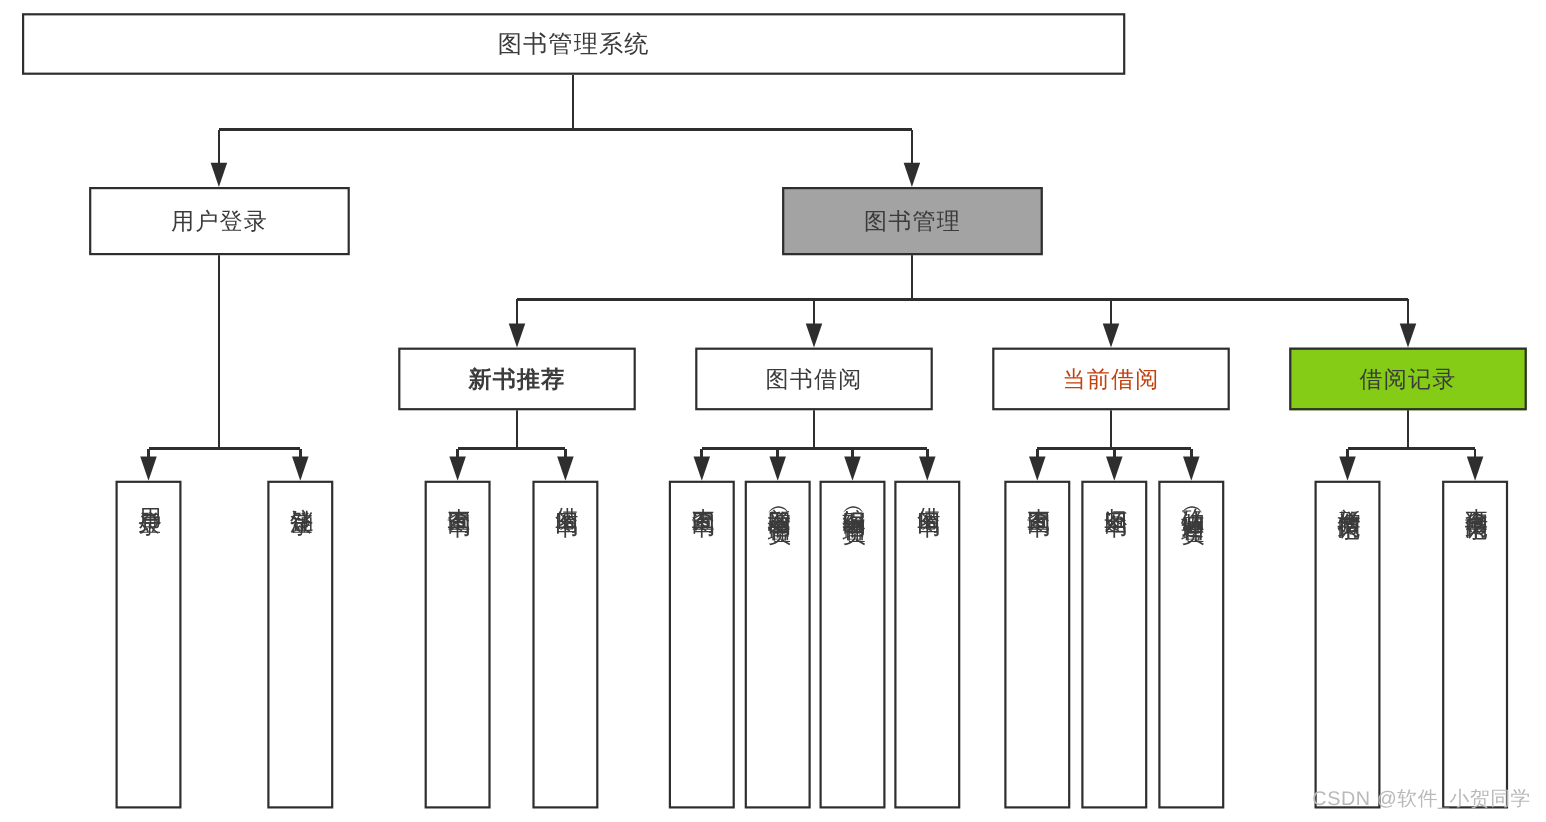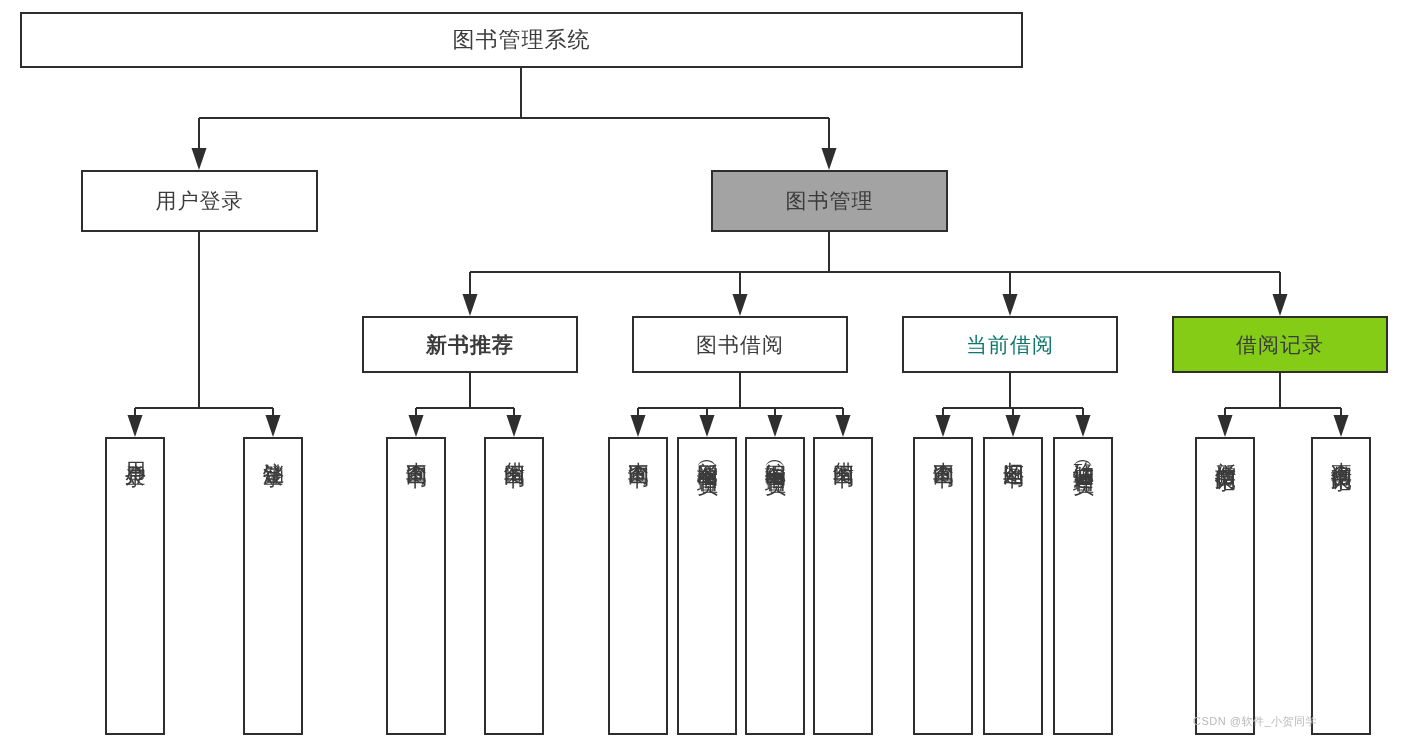--- a/index.html
+++ b/index.html
@@ -146,7 +146,7 @@
         <span style="color: rgb(59, 59, 59);">图书借阅</span>
       </div>
       <div class="node horizontal" style="left: 902px; top: 316px; width: 216px; height: 57px; border-color: rgb(46, 46, 46); background: rgb(255, 255, 255);">
-        <span style="color: #0f766e;">当前借阅</span>
+        <span style="color: #c2410c;">当前借阅</span>
       </div>
       <div class="node horizontal" style="left: 1172px; top: 316px; width: 216px; height: 57px; border-color: rgb(46, 46, 46); background: #84cc16;">
         <span style="color: rgb(59, 59, 59);">借阅记录</span>

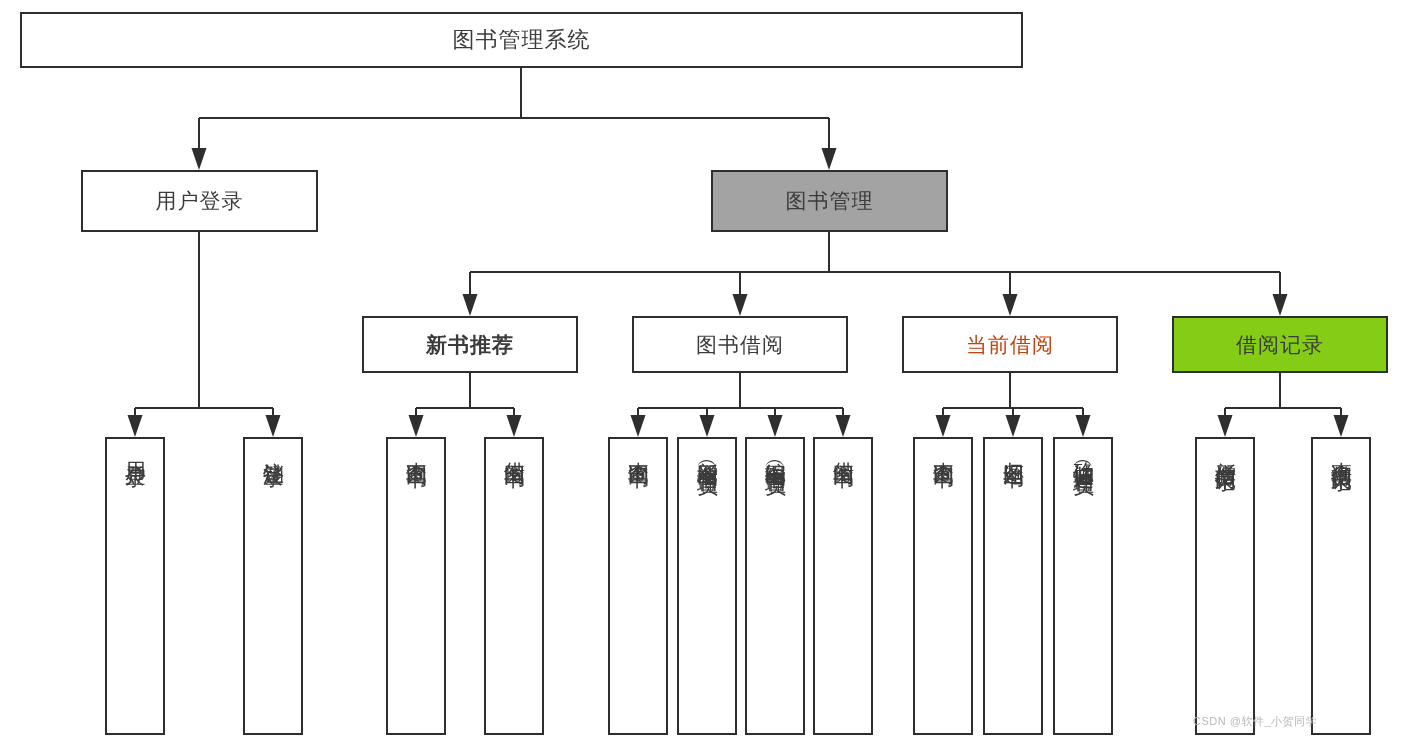--- a/index.html
+++ b/index.html
@@ -62,7 +62,7 @@
     position: absolute;
     left: 1193px;
     top: 714px;
-    font-size: 11px;
+    font-size: 18px;
     color: #b9b9b9;
     white-space: nowrap;
     z-index: 3;

